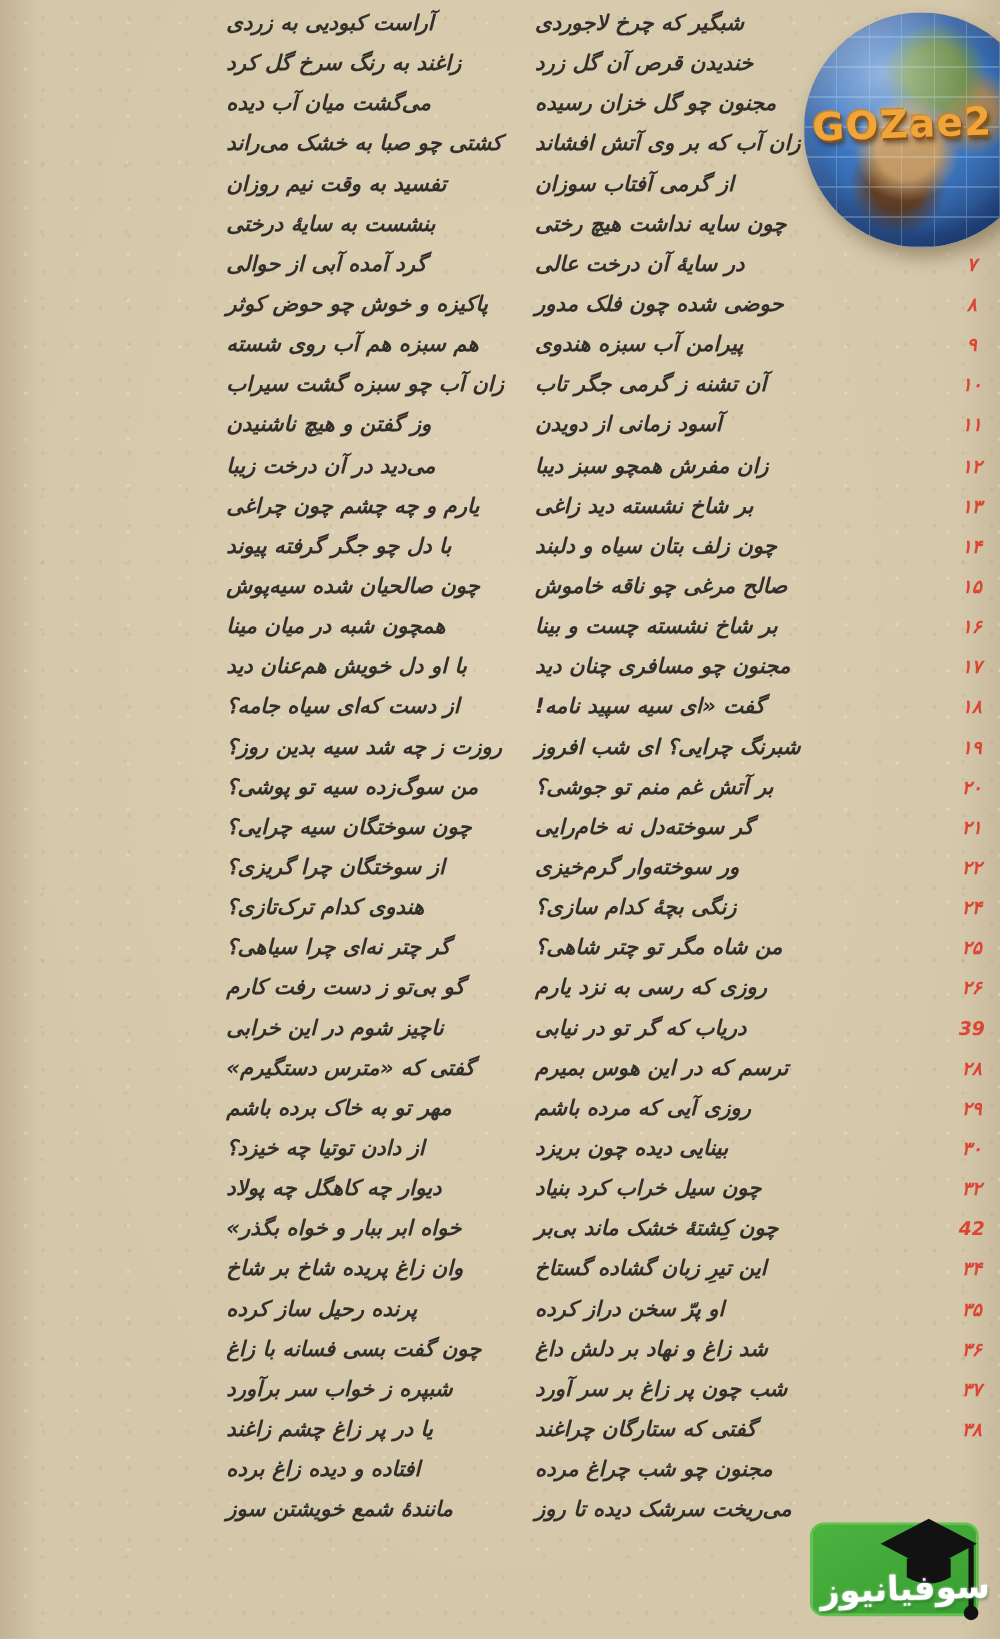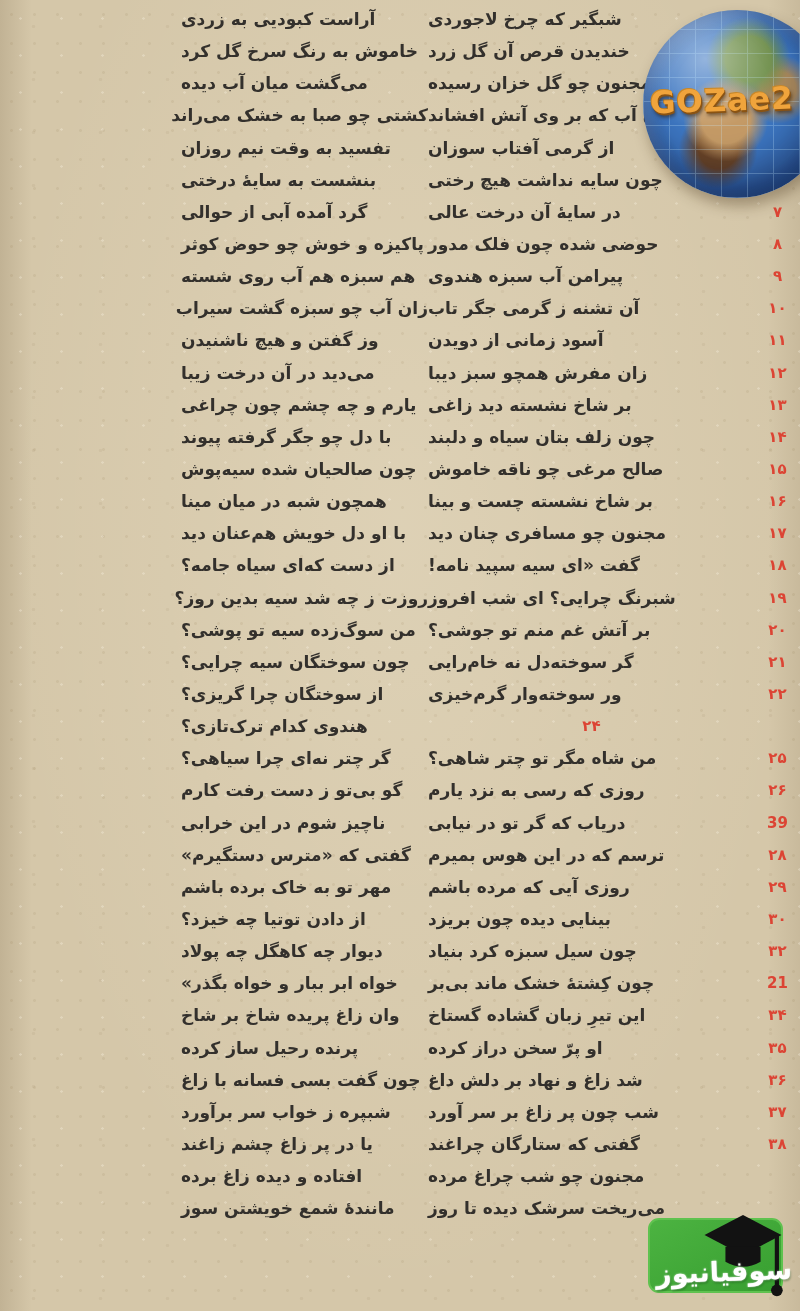--- a/index.html
+++ b/index.html
@@ -17,7 +17,7 @@
   }
   
   .poem{position:absolute;left:0;top:3px;width:800px;}
-  .row{display:grid;grid-template-columns:181px 247px 327px 45px;height:32.15px;align-items:center;}
+  .row{display:grid;grid-template-columns:181px 247px 327px 45px;height:32.15px;align-items:center;font-style:italic;}
   .h{direction:rtl;text-align:left;white-space:nowrap;font-size:17px;font-weight:600;color:#33302c;}
   .num{direction:rtl;text-align:center;font-size:15px;font-weight:700;color:#dc4434;}
   

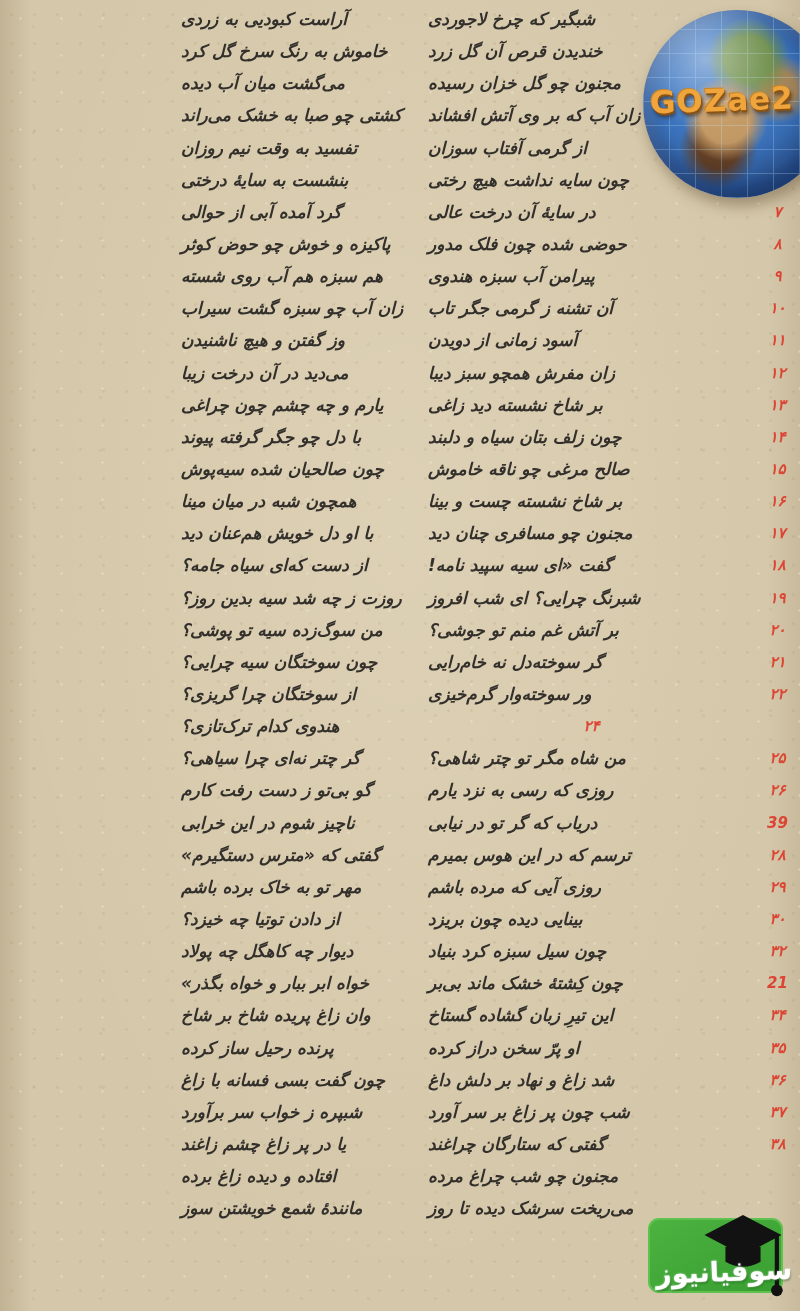--- a/index.html
+++ b/index.html
@@ -72,7 +72,7 @@
 
     <div class="row">
       <div class="cell"></div>
-      <div class="h">خاموش به رنگ سرخ گل کرد</div>
+      <div class="h">زاغند به رنگ سرخ گل کرد</div>
       <div class="h">خندیدن قرص آن گل زرد</div>
       <div class="num"></div>
     </div>

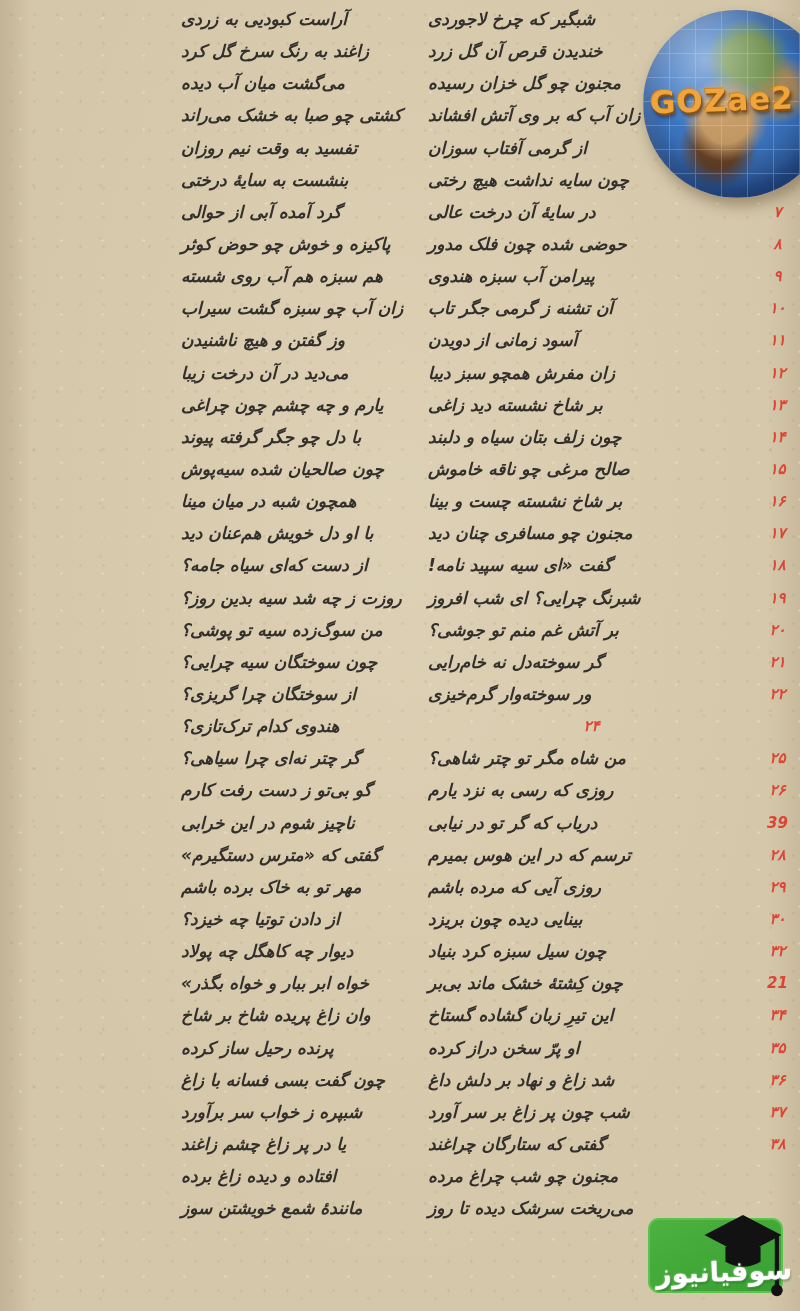--- a/index.html
+++ b/index.html
@@ -221,6 +221,7 @@
     <div class="row">
       <div class="cell"></div>
       <div class="h">هندوی کدام ترک‌تازی؟</div>
+      <div class="h">زنگی بچهٔ کدام سازی؟</div>
       <div class="num">۲۴</div>
     </div>
 

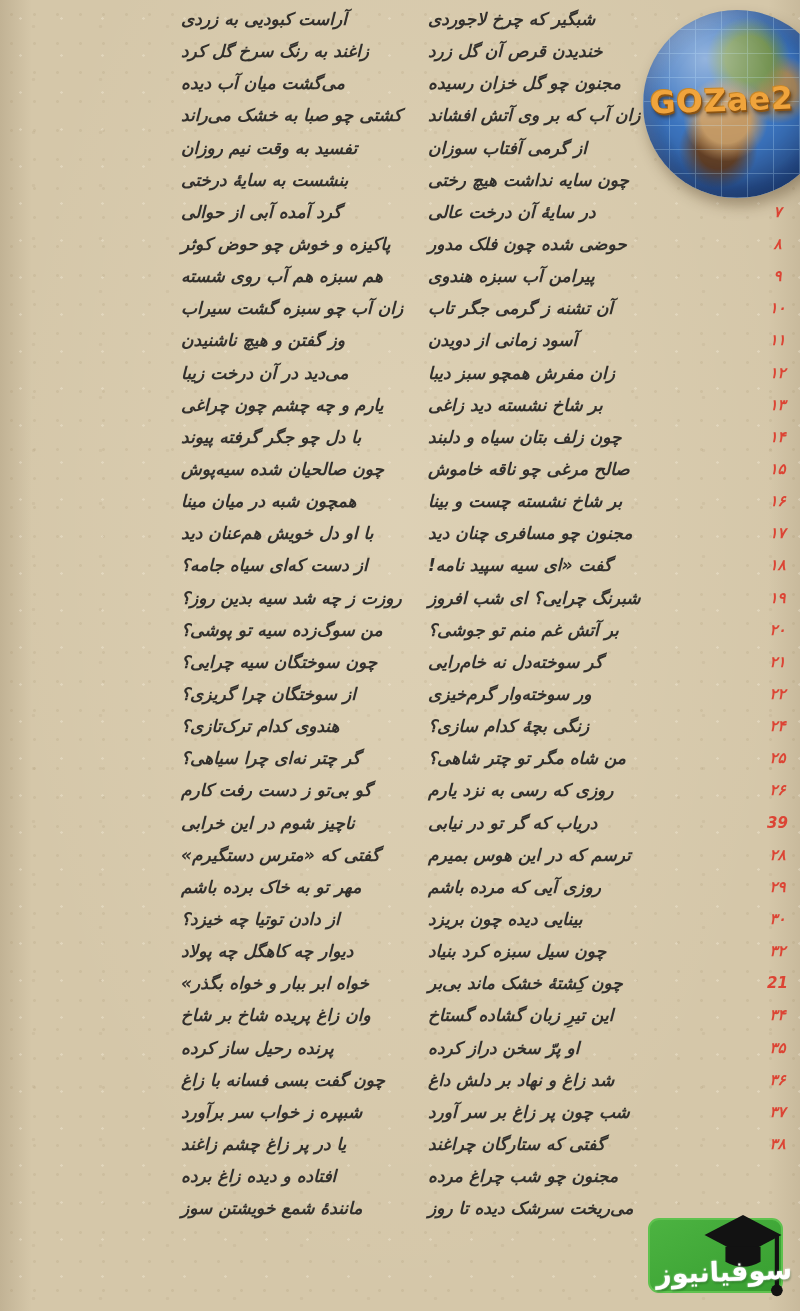--- a/index.html
+++ b/index.html
@@ -271,7 +271,7 @@
     <div class="row">
       <div class="cell"></div>
       <div class="h">دیوار چه کاهگل چه پولاد</div>
-      <div class="h">چون سیل سبزه کرد بنیاد</div>
+      <div class="h">چون سیل خراب کرد بنیاد</div>
       <div class="num">۳۲</div>
     </div>
 

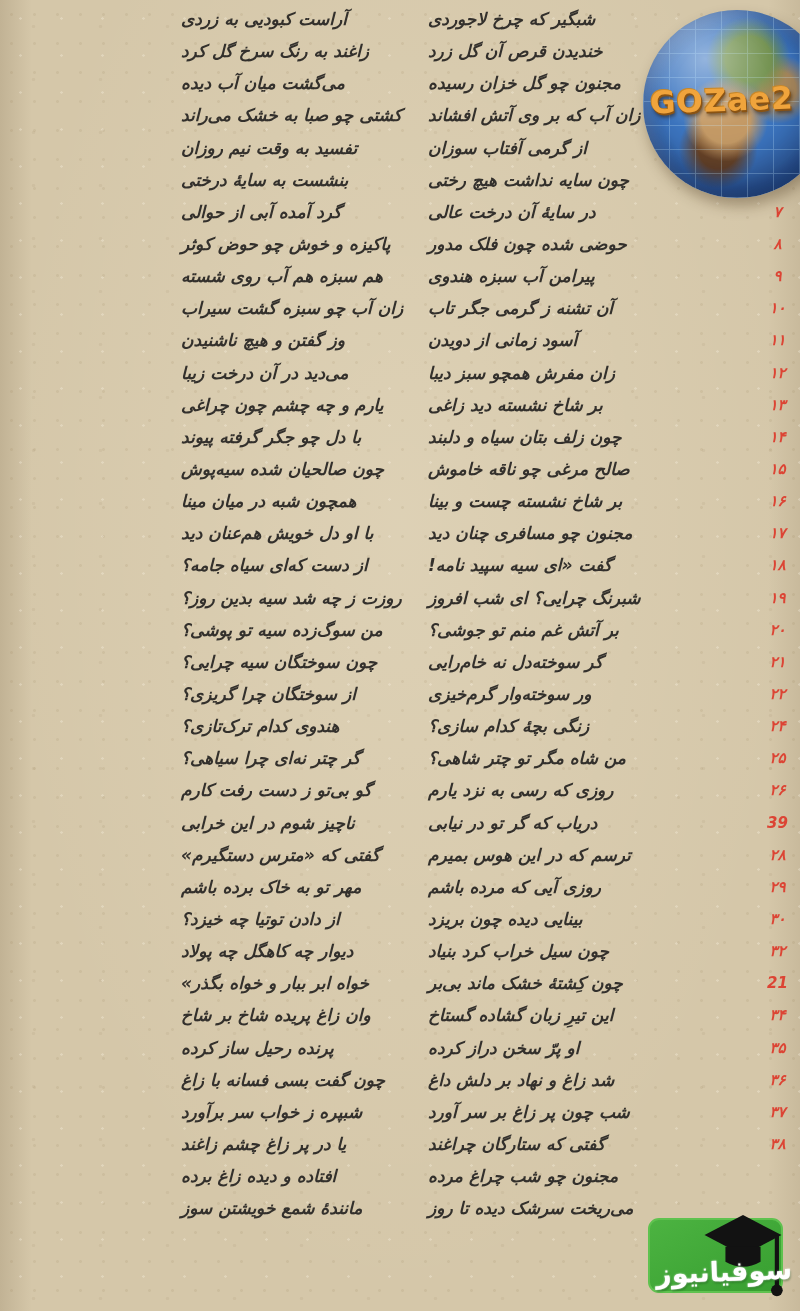--- a/index.html
+++ b/index.html
@@ -279,7 +279,7 @@
       <div class="cell"></div>
       <div class="h">خواه ابر ببار و خواه بگذر»</div>
       <div class="h">چون کِشتهٔ خشک ماند بی‌بر</div>
-      <div class="num">21</div>
+      <div class="num">42</div>
     </div>
 
     <div class="row">

